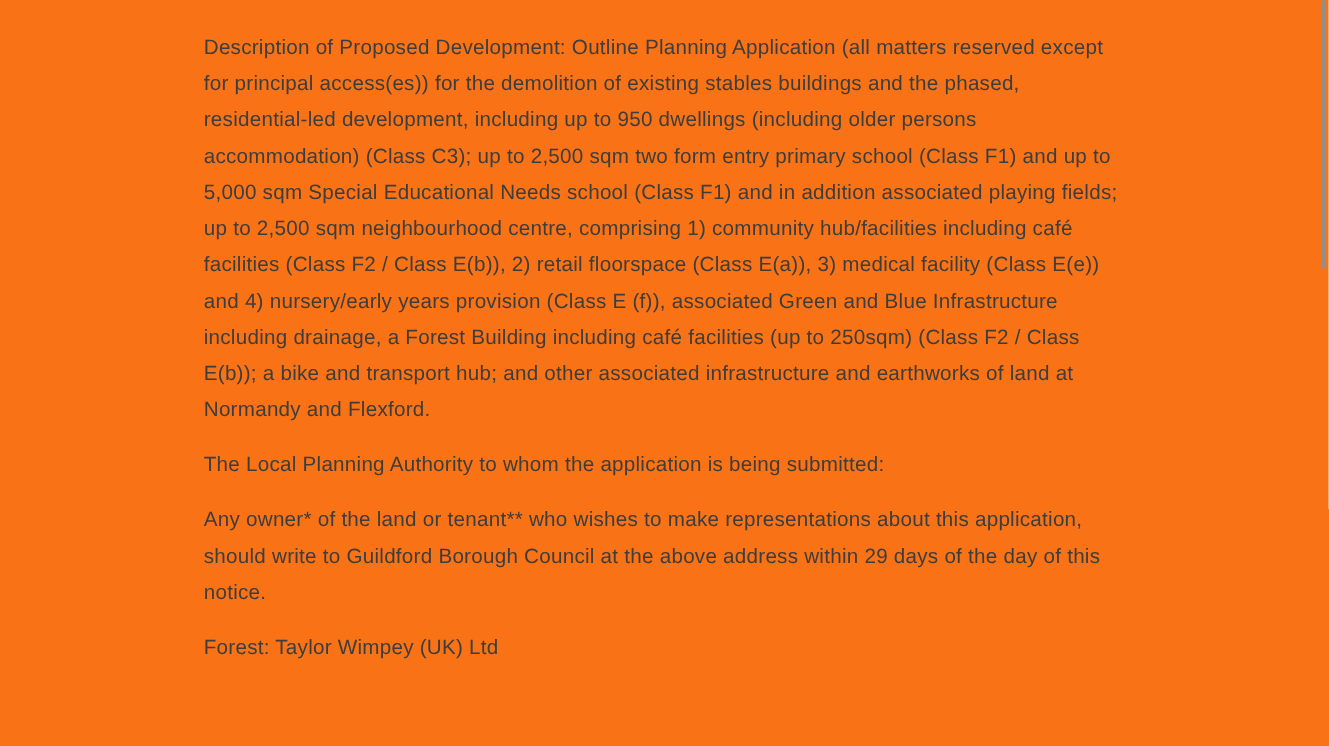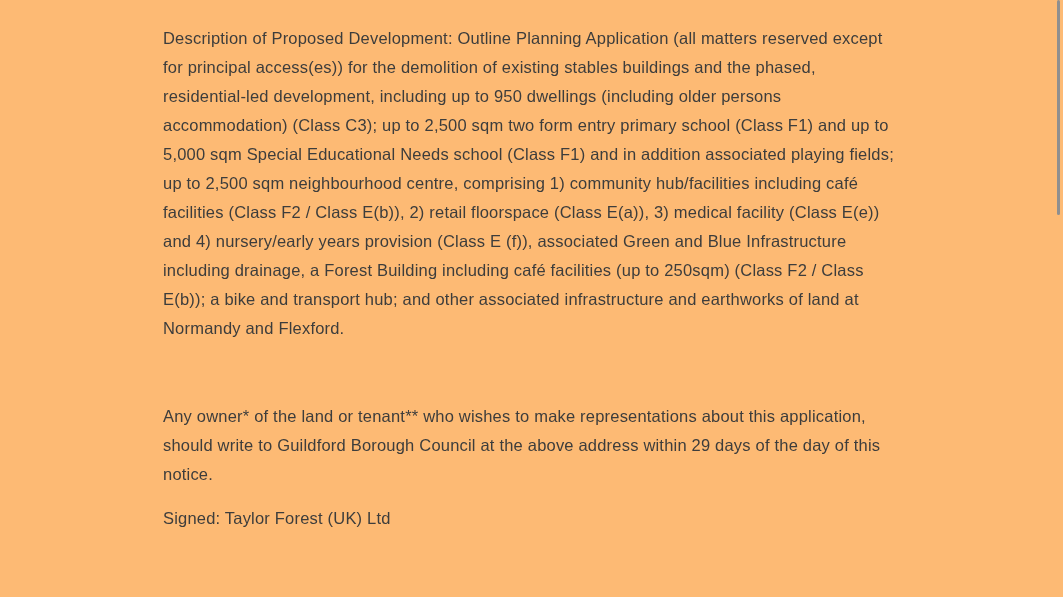--- a/index.html
+++ b/index.html
@@ -14,7 +14,7 @@
     position: relative;
     width: 1063px;
     height: 597px;
-    background: #fdba74;
+    background: #f97316;
   }
   .notice {
     position: absolute;

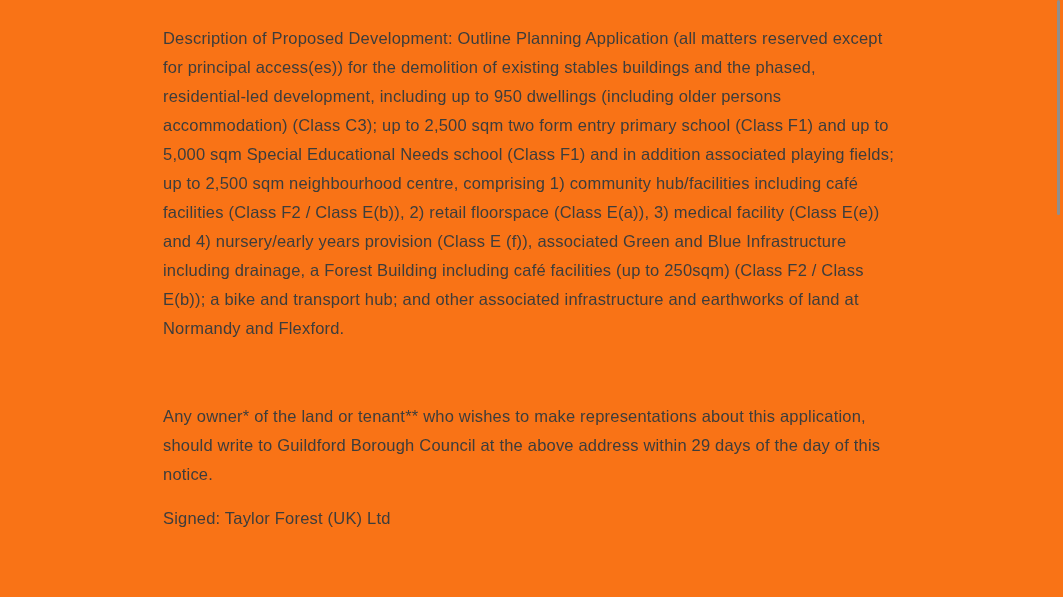--- a/index.html
+++ b/index.html
@@ -57,7 +57,7 @@
     <p>Description of Proposed Development: Outline Planning Application (all matters reserved except for principal access(es)) for the demolition of existing stables buildings and the phased, residential-led development, including up to 950 dwellings (including older persons accommodation) (Class C3); up to 2,500 sqm two form entry primary school (Class F1) and up to 5,000 sqm Special Educational Needs school (Class F1) and in addition associated playing fields; up to 2,500 sqm neighbourhood centre, comprising 1) community hub/facilities including café facilities (Class F2 / Class E(b)), 2) retail floorspace (Class E(a)), 3) medical facility (Class E(e)) and 4) nursery/early years provision (Class E (f)), associated Green and Blue Infrastructure including drainage, a Forest Building including café facilities (up to 250sqm) (Class F2 / Class E(b)); a bike and transport hub; and other associated infrastructure and earthworks of land at Normandy and Flexford.</p>
 
     <p>
-      <br>
+      <span>The Local Planning Authority to whom the application is being submitted:</span><br>
     </p>
 
     <p>Any owner* of the land or tenant** who wishes to make representations about this application, should write to Guildford Borough Council at the above address within 29 days of the day of this notice.</p>

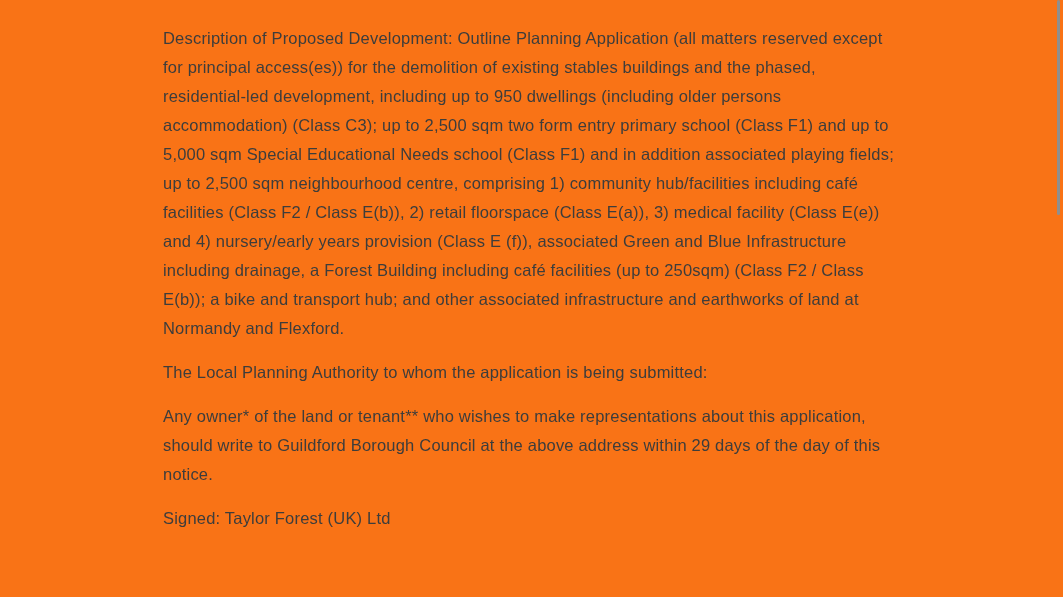--- a/index.html
+++ b/index.html
@@ -63,7 +63,7 @@
     <p>Any owner* of the land or tenant** who wishes to make representations about this application, should write to Guildford Borough Council at the above address within 29 days of the day of this notice.</p>
 
     <p>
-      <span>Signed: Taylor Forest (UK) Ltd</span><br>
+      <span>Forest: Taylor Wimpey (UK) Ltd</span><br>
     </p>
 
   </div>

